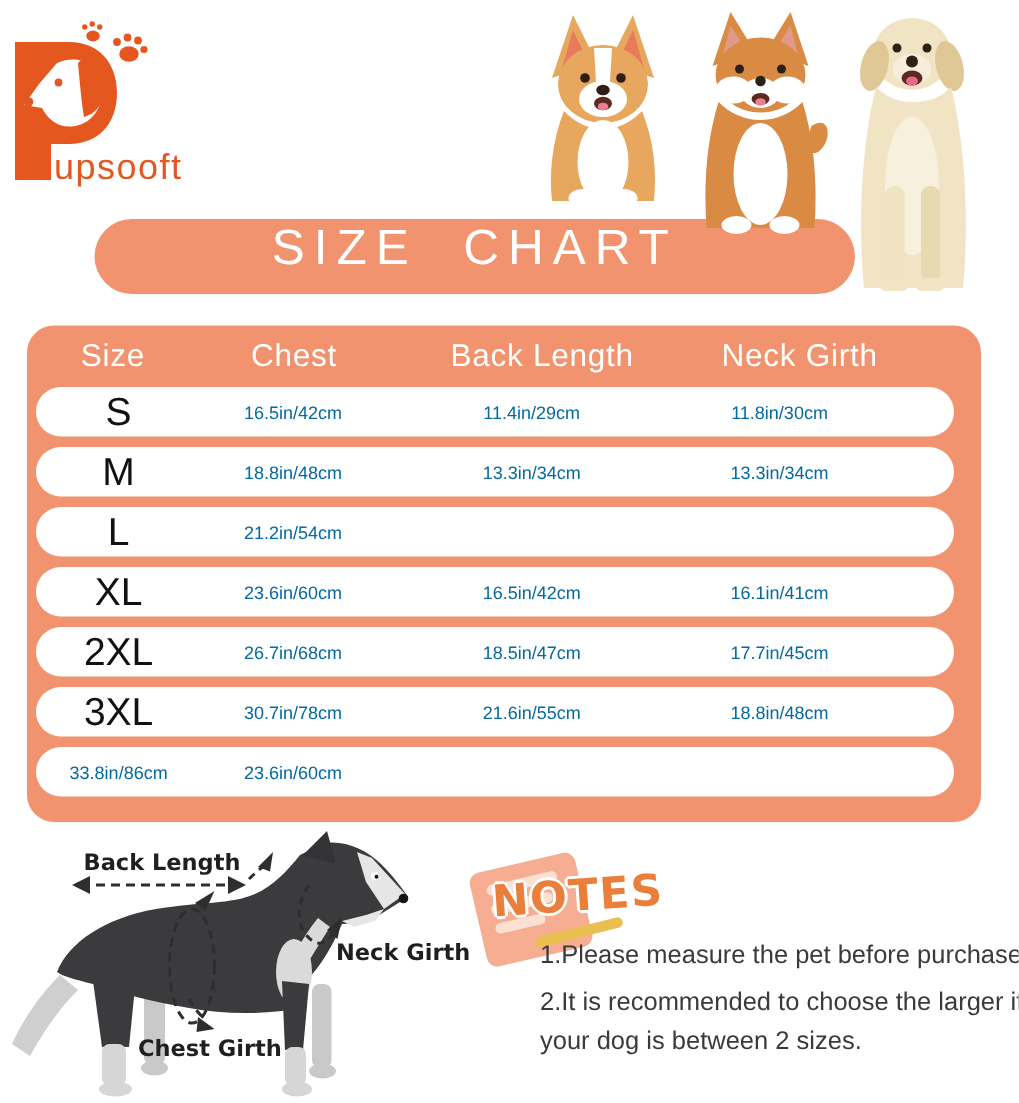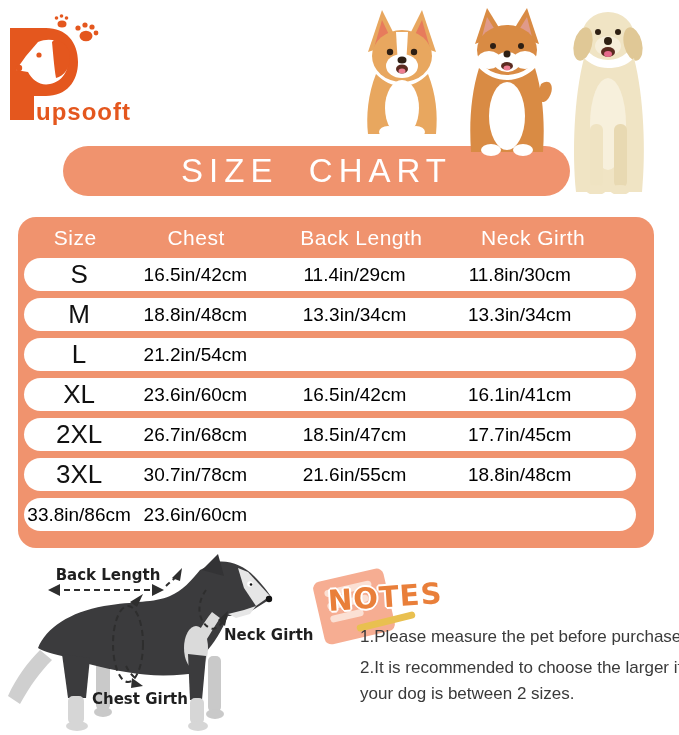--- a/index.html
+++ b/index.html
@@ -25,7 +25,7 @@
   .logo-paws{left:52px;top:10px;width:50px;height:38px;}
   .logo-word{
     left:36px;top:98px;
-    font-size:24px;font-weight:bold;color:var(--logo-orange);
+    font-size:24px;font-weight:normal;color:var(--logo-orange);
     letter-spacing:1px;
   }
 

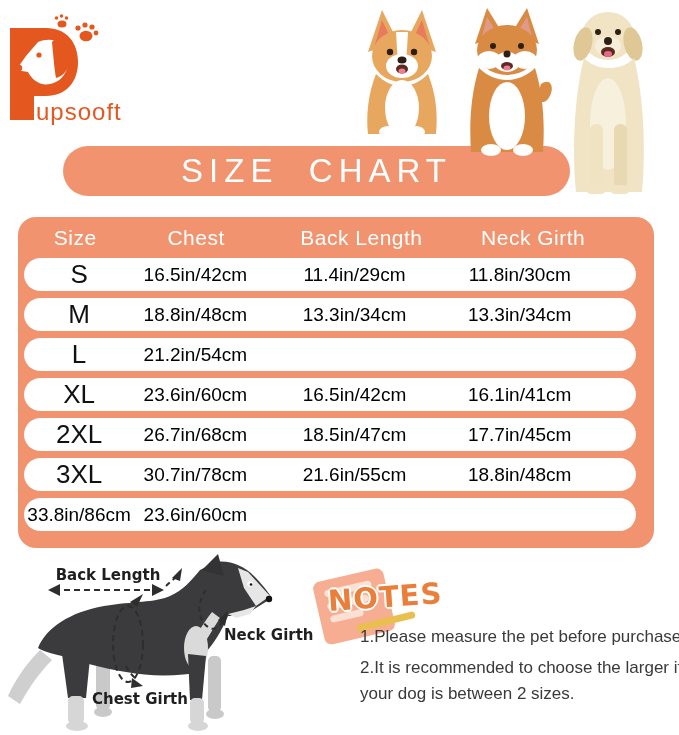--- a/index.html
+++ b/index.html
@@ -41,7 +41,7 @@
     background:var(--salmon);
     border-radius:25px;
     color:#fff;
-    display:flex;align-items:center;justify-content:center;
+    display:flex;justify-content:center;
     font-size:33px;letter-spacing:6px;white-space:pre;
     z-index:1;
   }

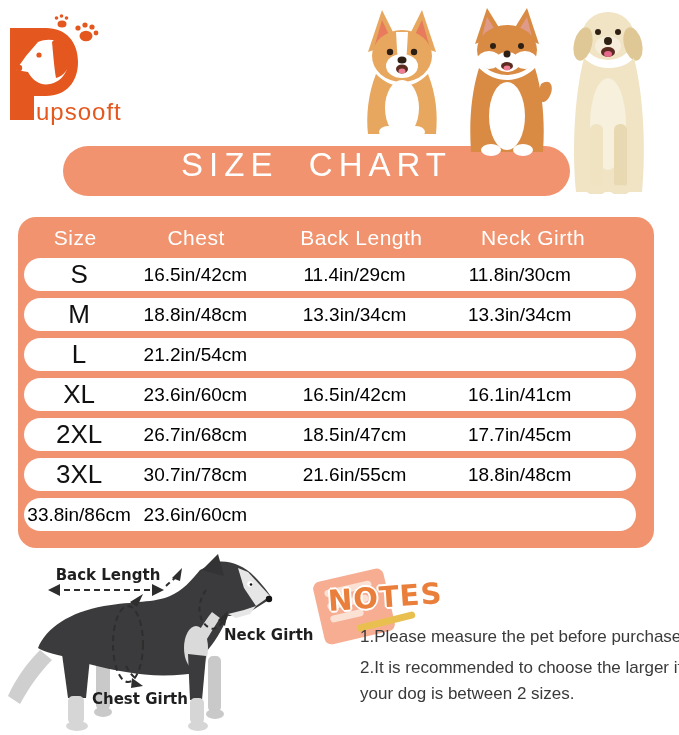--- a/index.html
+++ b/index.html
@@ -67,7 +67,7 @@
     display:grid;grid-template-columns:18% 20% 32% 22% 8%;
     align-items:center;
   }
-  .tcell{text-align:center;color:#000000;font-size:19px;}
+  .tcell{text-align:center;color:#0369a1;font-size:12px;}
   .tcell.c0{font-size:26px;color:#111;}
 
   

